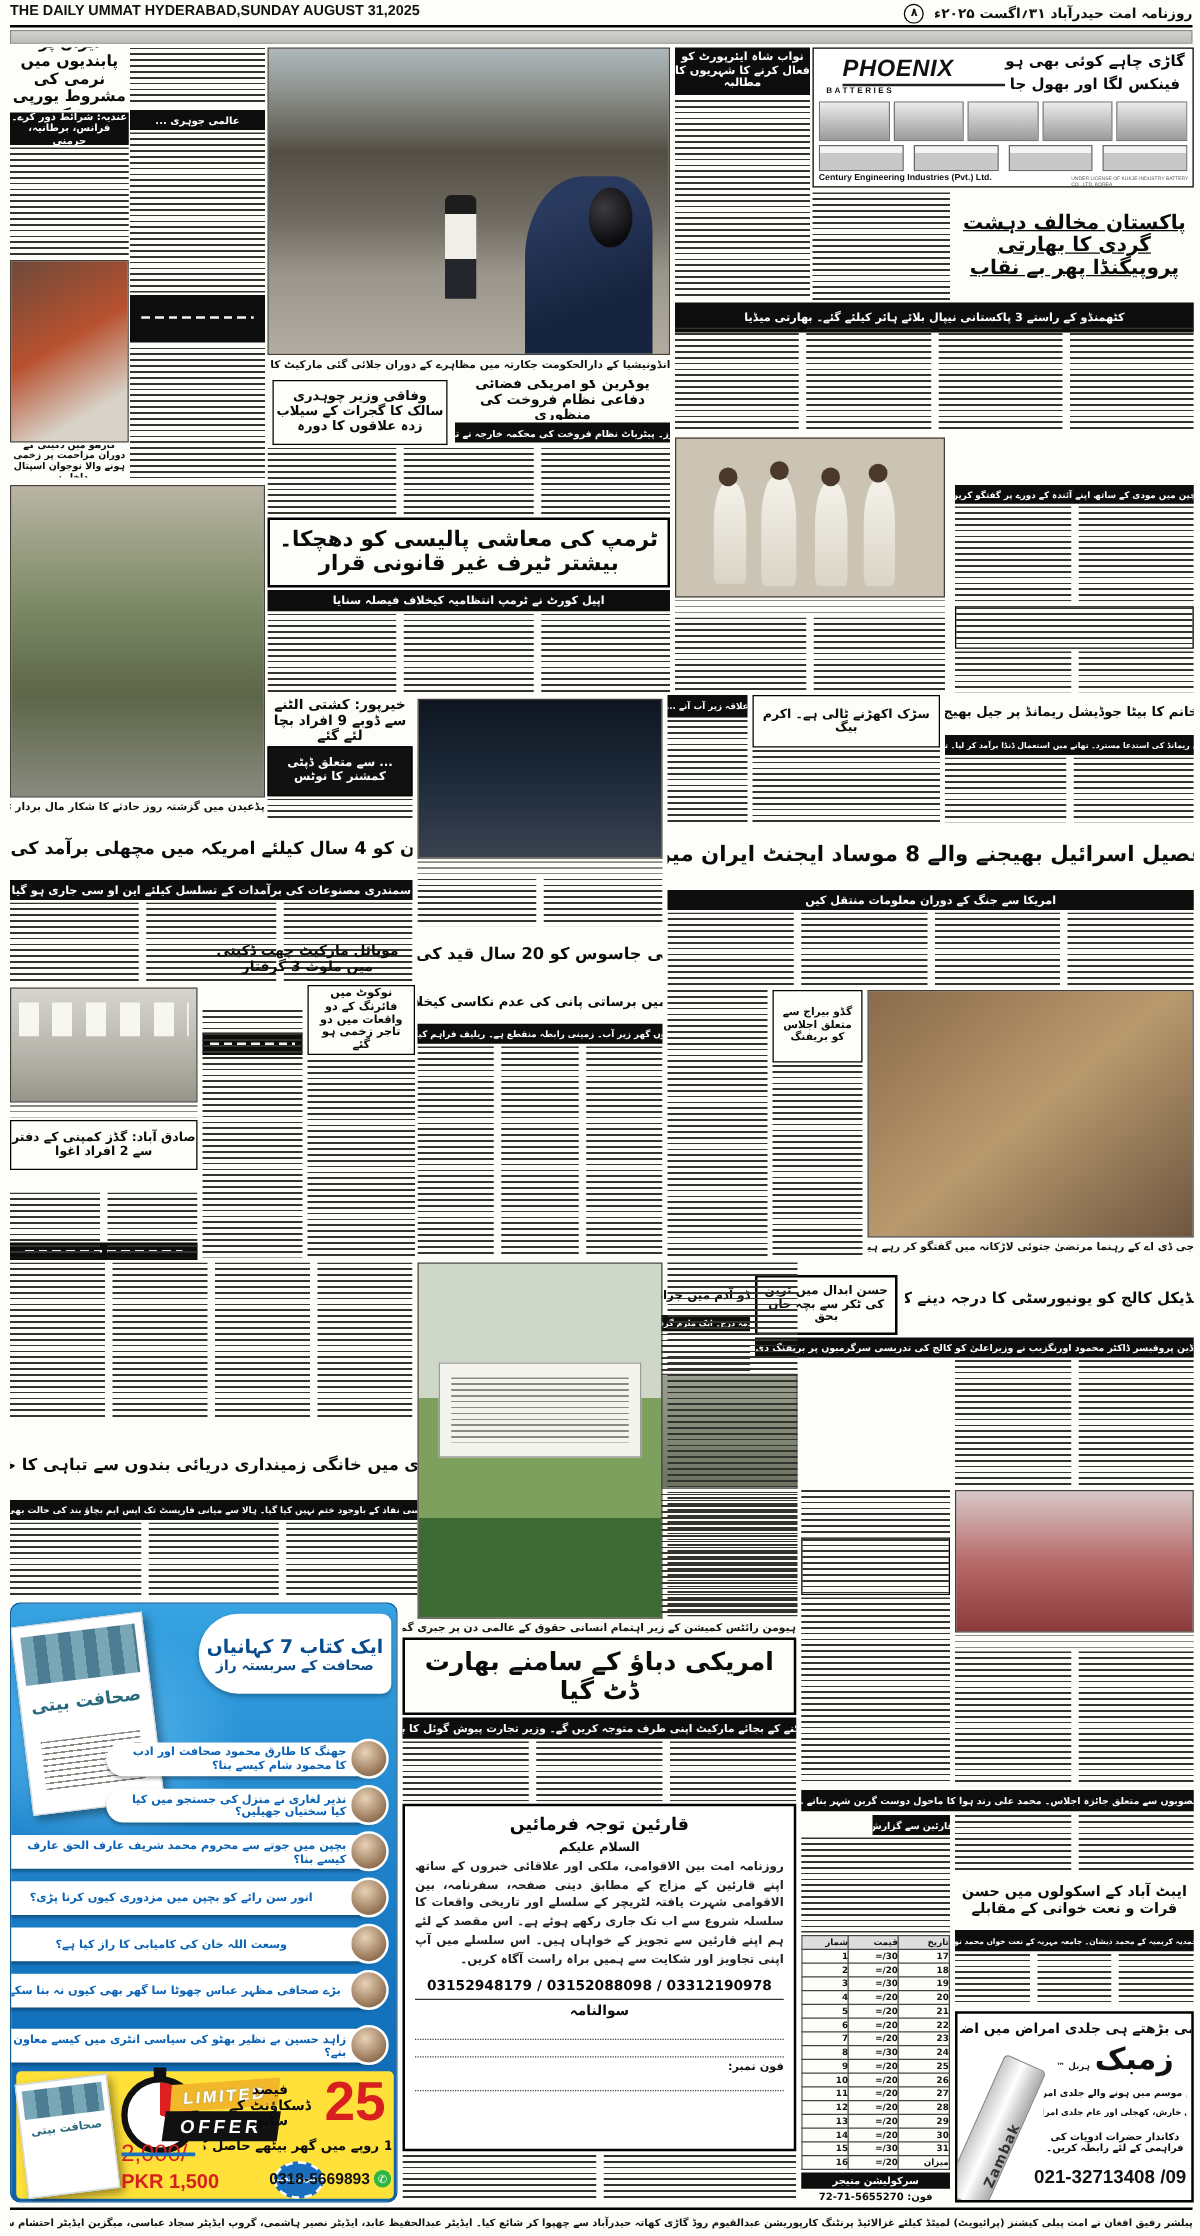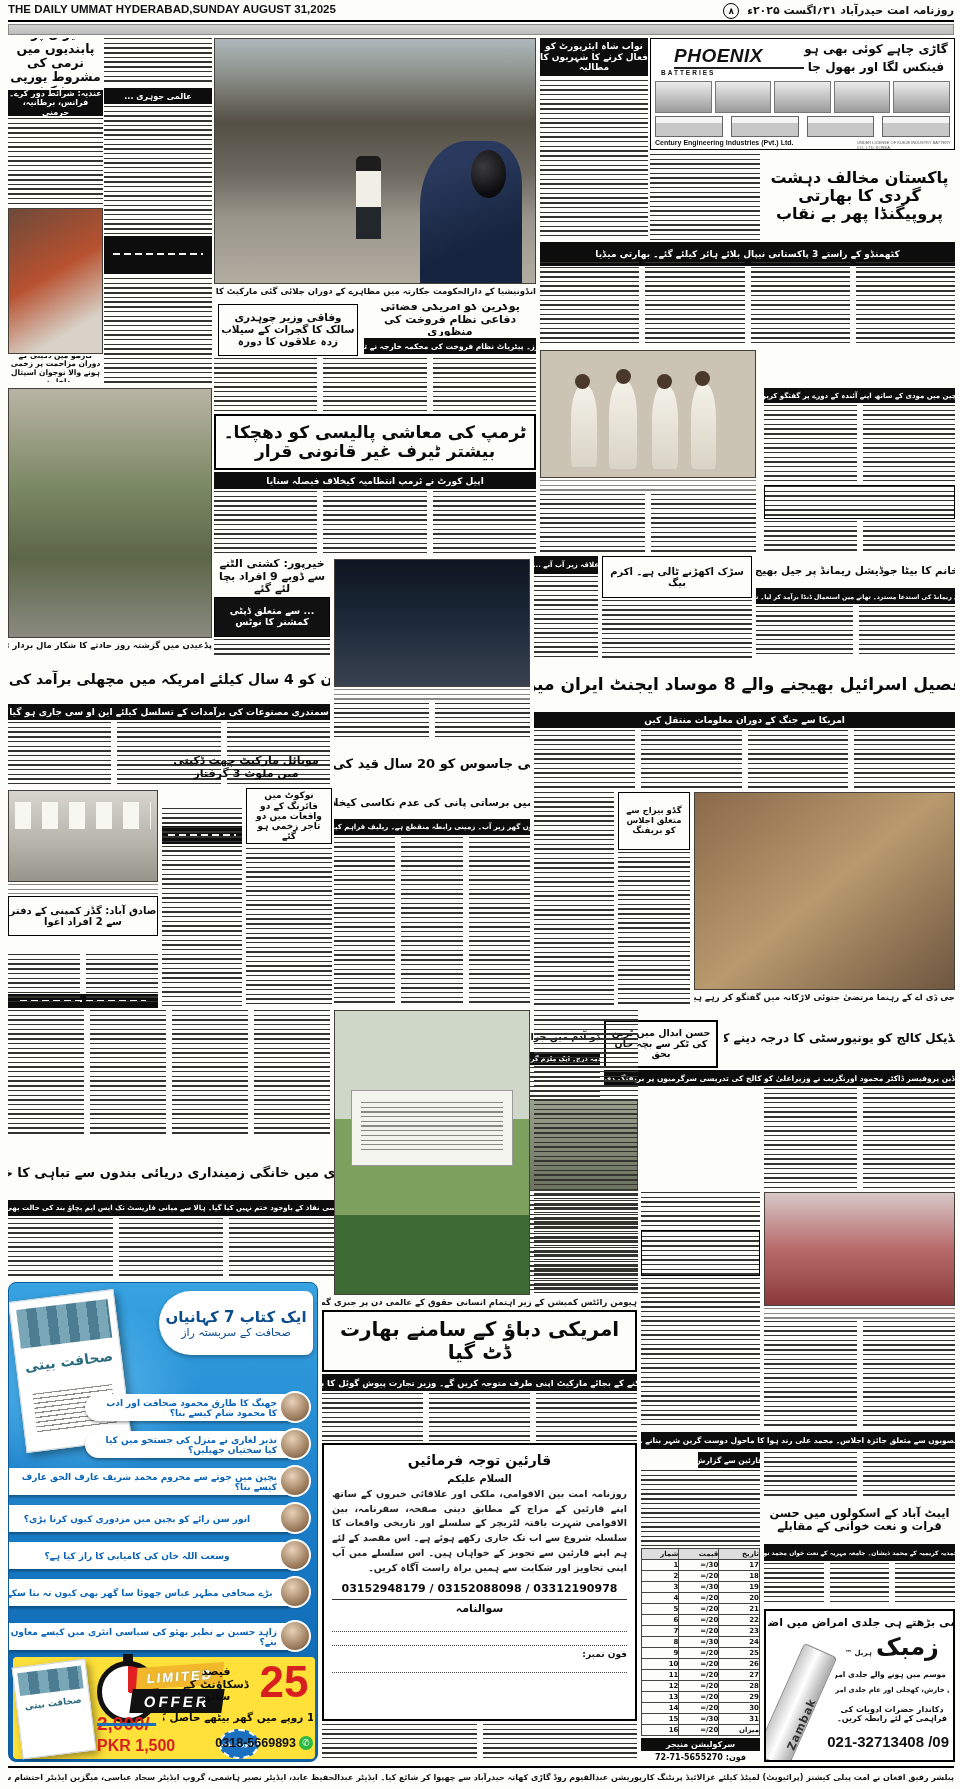--- a/index.html
+++ b/index.html
@@ -201,7 +201,7 @@
   </div>
 
   <div class="a t" style="left:650px;top:154px;width:110px;height:86px;"></div>
-  <div class="a h" style="left:764px;top:154px;width:191px;height:84px;font-size:16px;white-space:normal;">پاکستان مخالف دہشت گردی کا بھارتی پروپیگنڈا پھر بے نقاب</div>
+  <div class="a h" style="left:764px;top:154px;width:191px;height:84px;font-size:16px;white-space:normal;text-decoration:underline;">پاکستان مخالف دہشت گردی کا بھارتی پروپیگنڈا پھر بے نقاب</div>
   <div class="a b" style="left:540px;top:242px;width:415px;height:24px;font-size:9px;">کٹھمنڈو کے راستے 3 پاکستانی نیپال بلائے ہائر کیلئے گئے۔ بھارتی میڈیا</div>
   <div class="a cols" style="left:540px;top:262px;width:415px;height:84px;">
       <div></div>

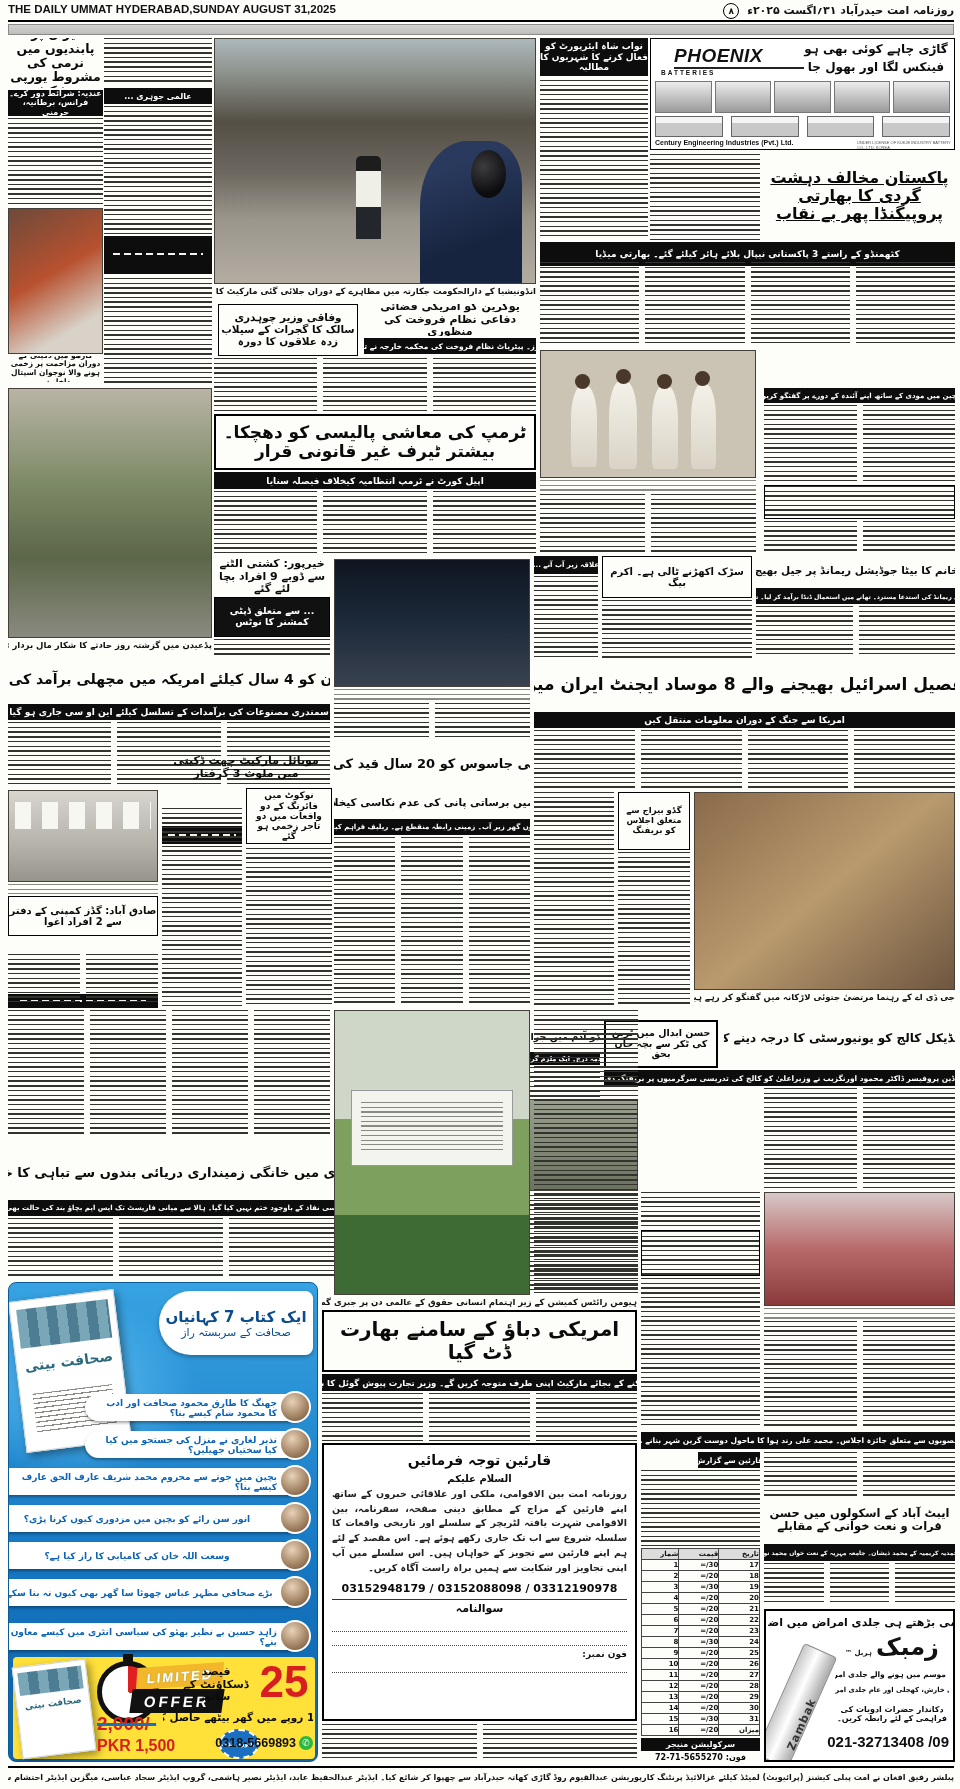--- a/index.html
+++ b/index.html
@@ -429,7 +429,7 @@
   <div class="a" id="bluead" style="left:8px;top:1282px;width:310px;height:480px;">
     <div class="a" style="left:150px;top:8px;width:154px;height:64px;background:#fff;border-radius:34px 8px 8px 34px;display:flex;flex-direction:column;align-items:center;justify-content:center;box-shadow:0 2px 4px rgba(0,0,0,.3);">
       <div style="font-size:15px;font-weight:bold;color:#0a4c8c;direction:rtl;">ایک کتاب 7 کہانیاں</div>
-      <div style="font-size:11px;font-weight:normal;color:#0a4c8c;direction:rtl;">صحافت کے سربستہ راز</div>
+      <div style="font-size:11px;font-weight:bold;color:#0a4c8c;direction:rtl;">صحافت کے سربستہ راز</div>
     </div>
     <div class="bookc" style="left:8px;top:12px;width:104px;height:150px;">
       <div class="strip"></div>

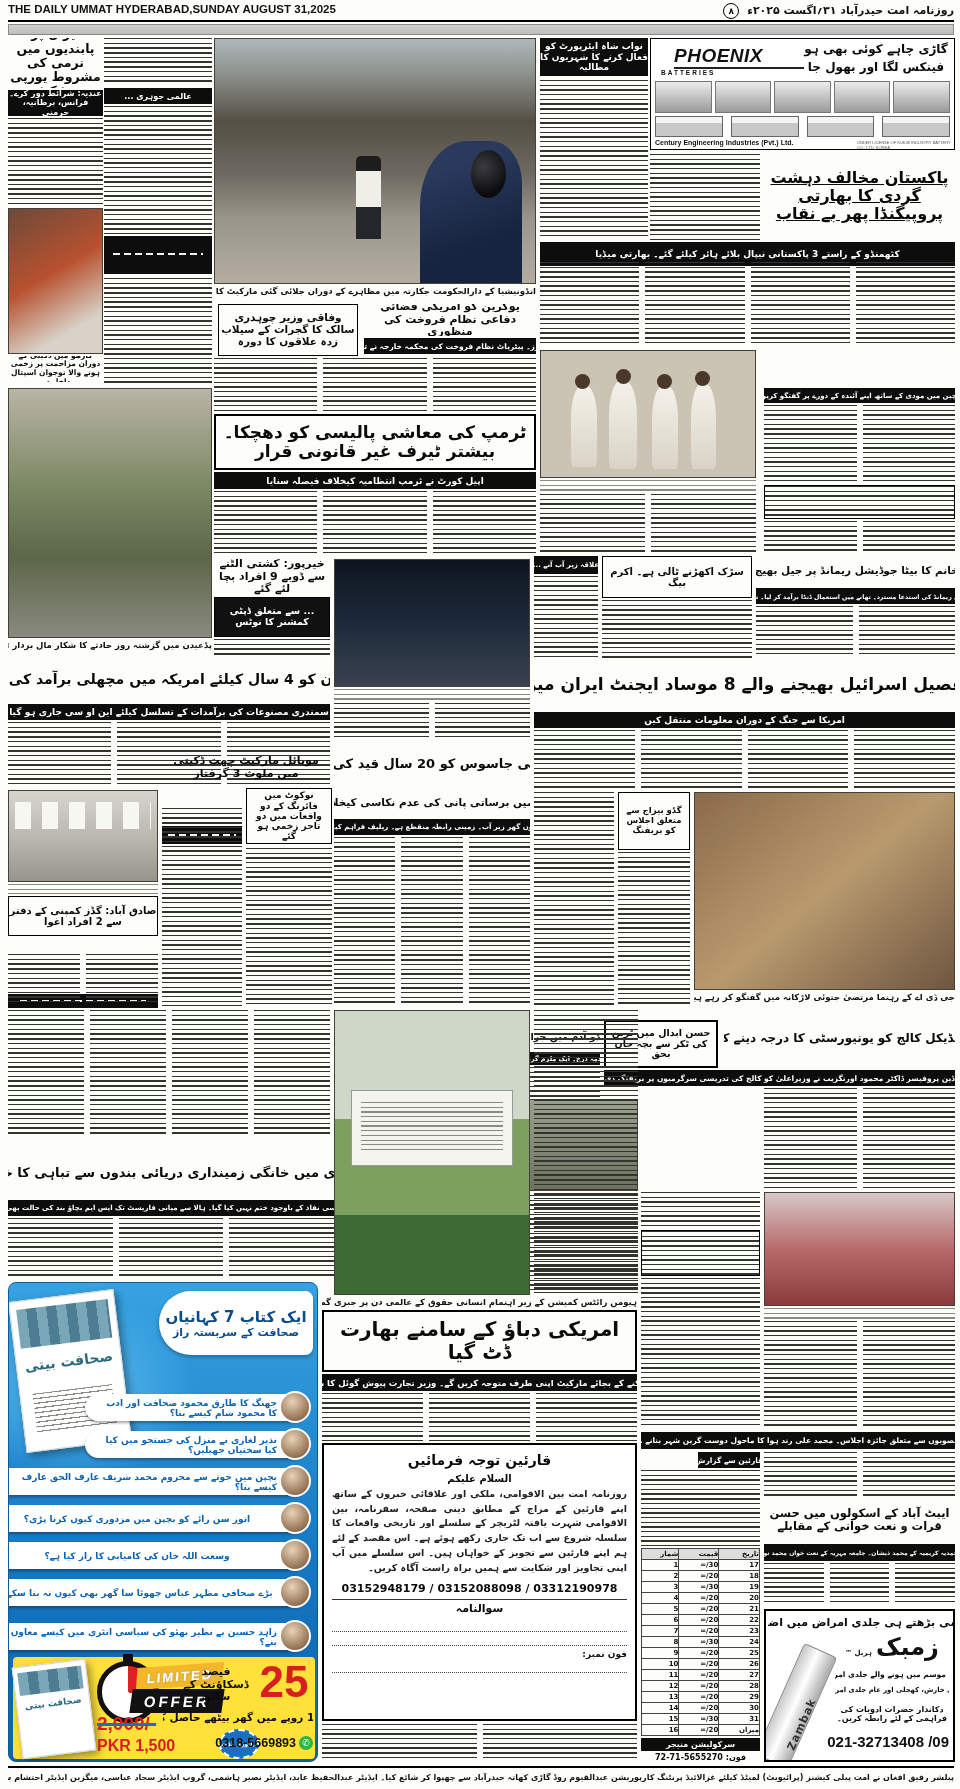--- a/index.html
+++ b/index.html
@@ -472,7 +472,7 @@
       <div class="watch" style="left:84px;top:4px;"></div>
       <div class="tagL enfont" style="left:124px;top:8px;width:86px;height:22px;font-size:13px;">LIMITED</div>
       <div class="tagO enfont" style="left:118px;top:32px;width:92px;height:24px;font-size:15px;">OFFER</div>
-      <div class="a enfont" style="left:84px;top:56px;width:120px;height:24px;font-size:19px;font-weight:bold;color:#d81f1f;text-decoration:line-through;text-decoration-color:#1b6fc0;text-decoration-thickness:3px;">2,000/-</div>
+      <div class="a enfont" style="left:84px;top:56px;width:120px;height:24px;font-size:19px;font-weight:normal;color:#d81f1f;text-decoration:line-through;text-decoration-color:#1b6fc0;text-decoration-thickness:3px;">2,000/-</div>
       <div class="a enfont" style="left:84px;top:80px;width:120px;height:20px;font-size:16px;font-weight:bold;color:#d81f1f;">PKR 1,500</div>
       <div class="a enfont" style="right:2px;top:0px;width:58px;height:52px;font-size:44px;font-weight:bold;color:#d81f1f;text-align:center;">25</div>
       <div class="a h" style="right:60px;top:6px;width:78px;height:44px;font-size:11px;white-space:normal;">فیصد ڈسکاؤنٹ کے ساتھ</div>

